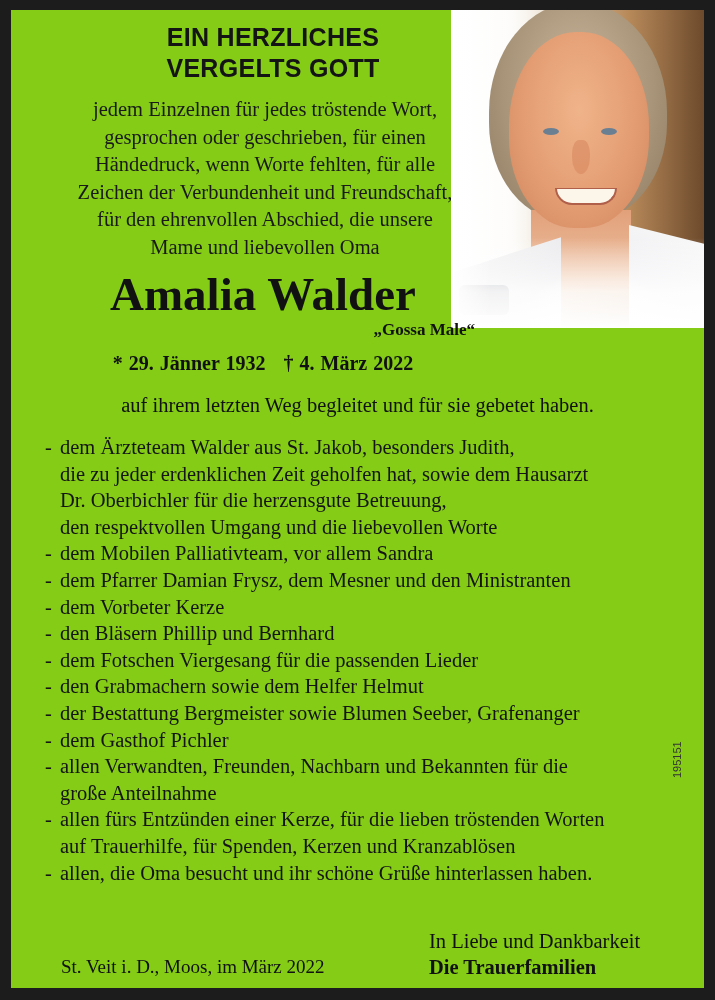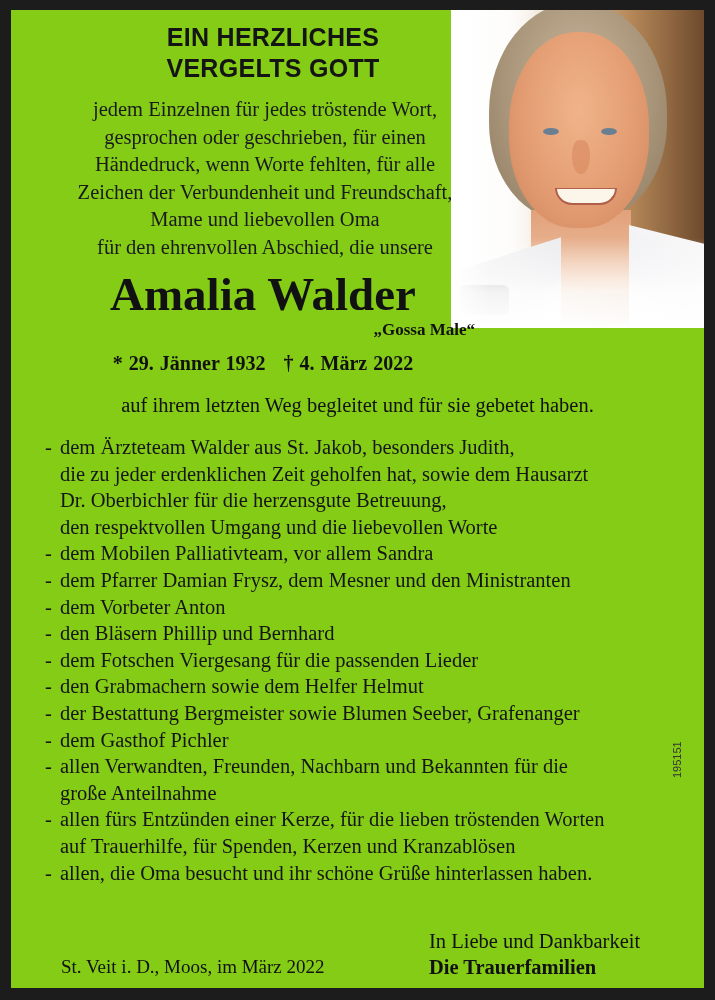--- a/index.html
+++ b/index.html
@@ -202,8 +202,8 @@
     <div>gesprochen oder geschrieben, für einen</div>
     <div>Händedruck, wenn Worte fehlten, für alle</div>
     <div>Zeichen der Verbundenheit und Freundschaft,</div>
+    <div>für den ehrenvollen Abschied, die unsere</div>
     <div>Mame und liebevollen Oma</div>
-    <div>für den ehrenvollen Abschied, die unsere</div>
   </div>
 
   <div class="name">Amalia Walder</div>

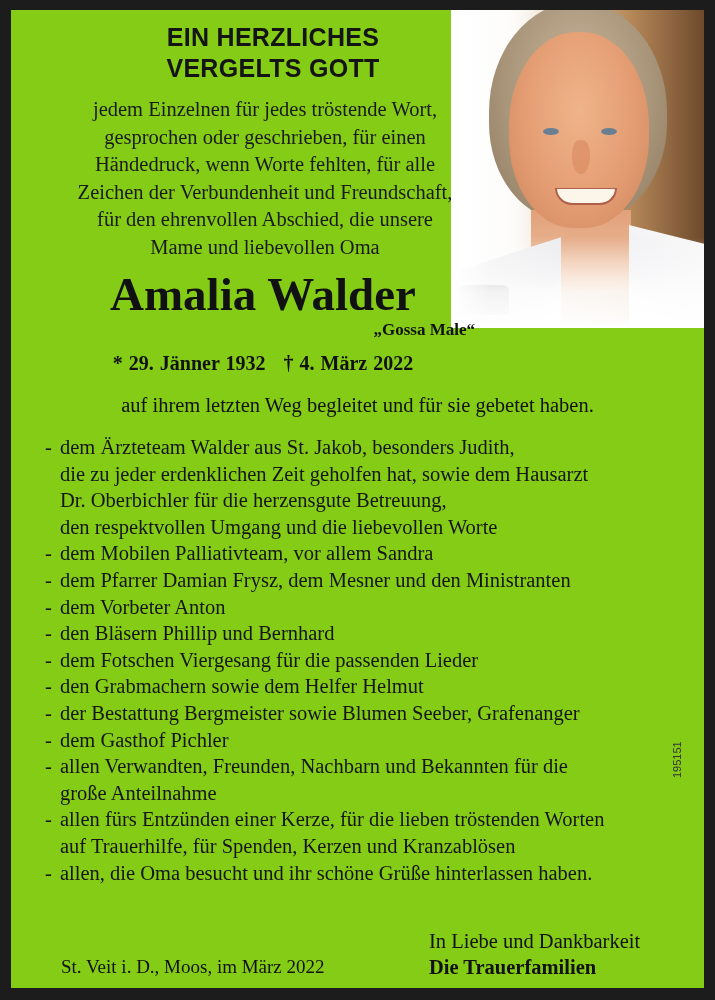--- a/index.html
+++ b/index.html
@@ -240,7 +240,7 @@
     <div class="item">
       <span class="dash">-</span>
       <span class="txt">
-          <span>dem Vorbeter Anton</span>
+          <span>dem Vorbeter Kerze</span>
         </span>
     </div>
     <div class="item">

